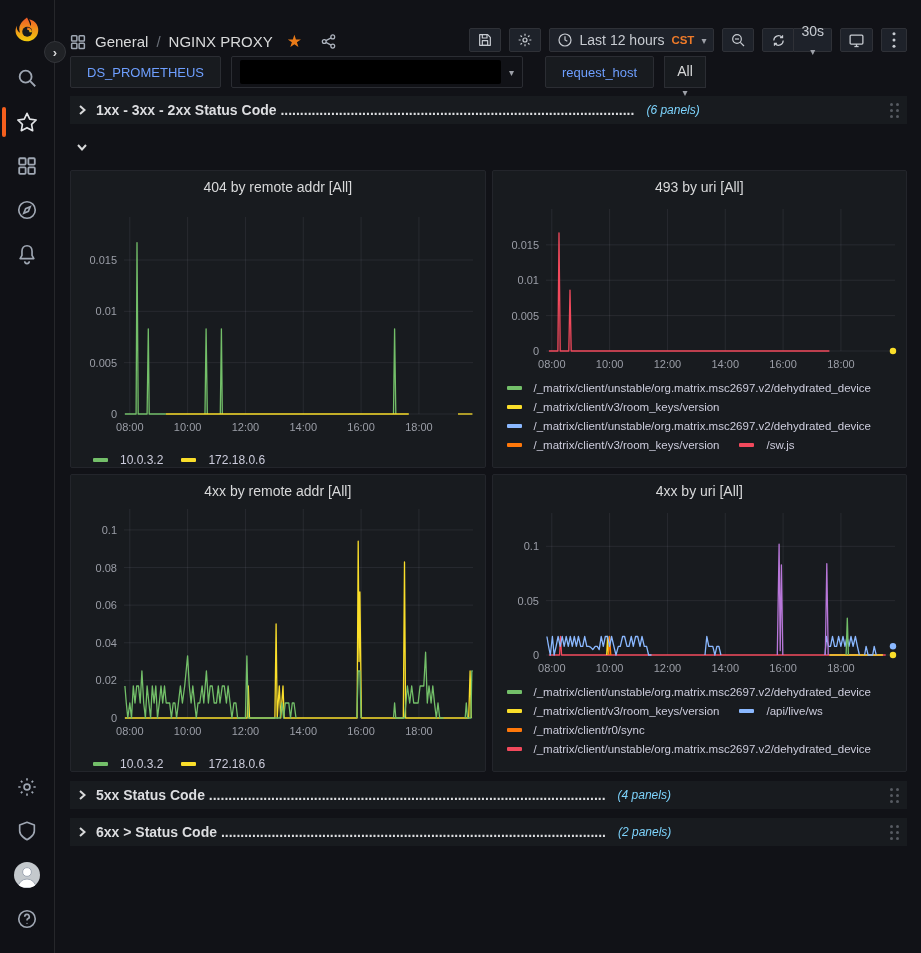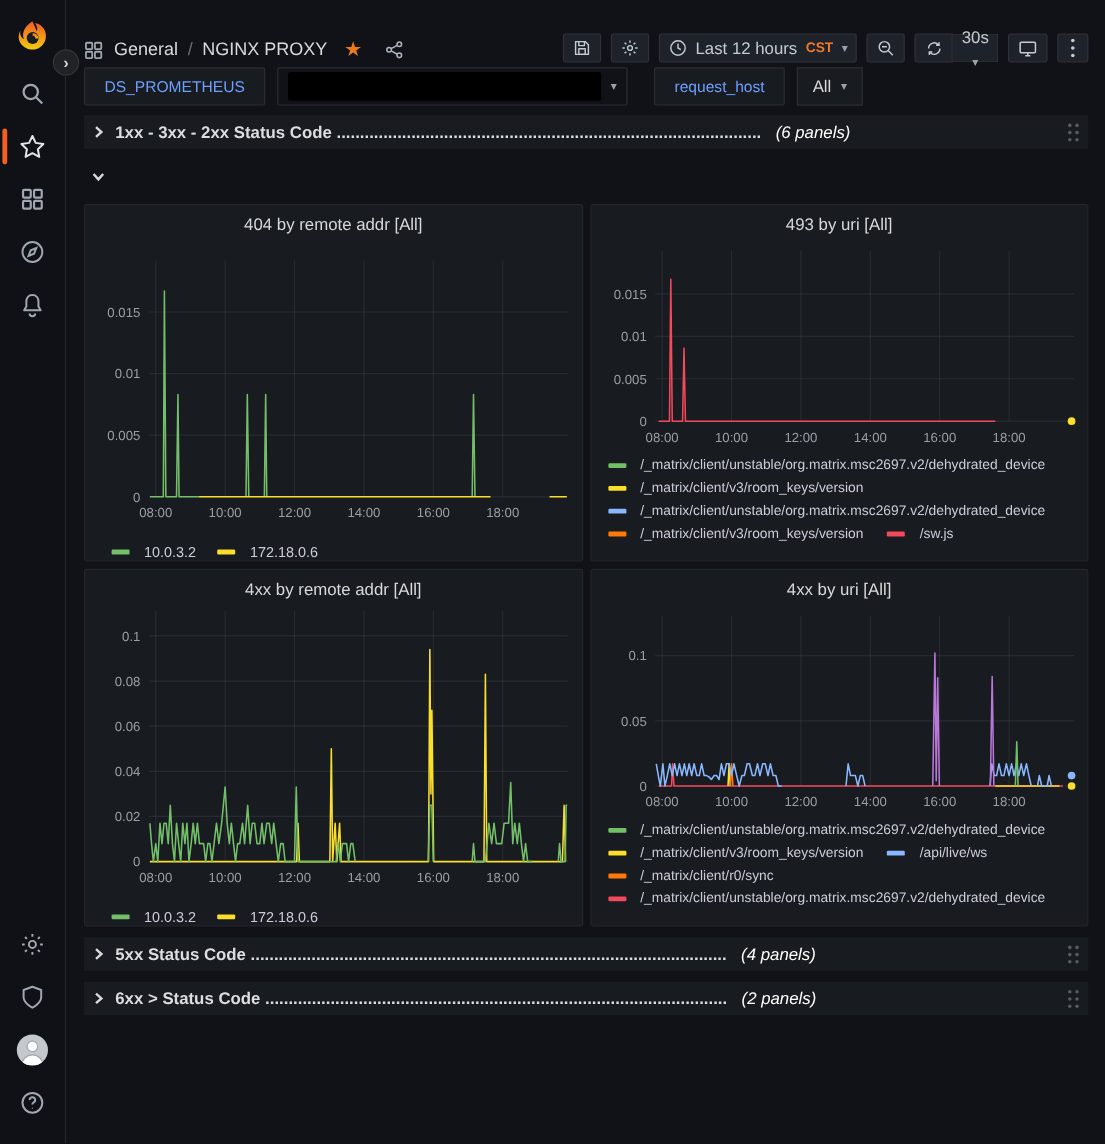--- a/index.html
+++ b/index.html
@@ -77,7 +77,7 @@
   .var-all {
     height: 32px; display: flex; align-items: center; gap: 8px; padding: 6px 12px;
     background: #181b1f; border: 1px solid #2b2d33; border-radius: 0;
-    color: #d8d9da; font-size: 14px; cursor: pointer;
+    color: #d8d9da; font-size: 14px; cursor: pointer; flex-direction: column;
   }
   
   .dash { padding: 4px 14px 0 15px; }

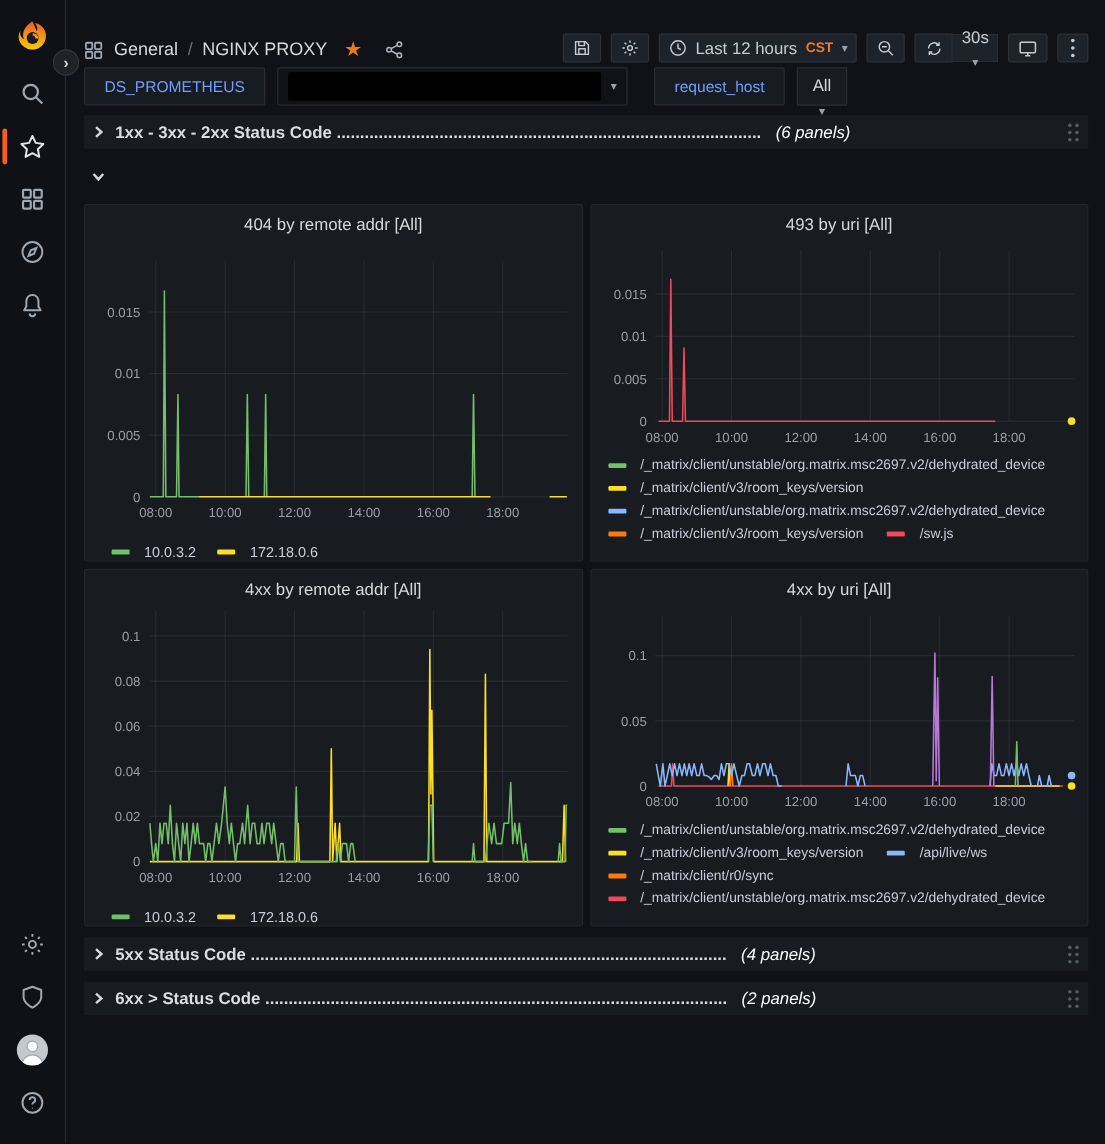--- a/index.html
+++ b/index.html
@@ -88,7 +88,7 @@
   .dash-row.collapsed { background: #181b1f; }
   .row-chev { color: #d8d9da; margin-right: 8px; display: flex; }
   .row-title { font-size: 14px; font-weight: bold; color: #dcdde0; white-space: nowrap; overflow: hidden; }
-  .row-count { font-size: 14px; font-style: italic; color: #ffffff; margin-left: 12px; white-space: nowrap; }
+  .row-count { font-size: 12px; font-style: italic; color: #7dd3fc; margin-left: 12px; white-space: nowrap; }
   .row-handle {
     margin-left: auto; display: grid; grid-template-columns: 3px 3px; gap: 3px; cursor: grab; padding: 2px;
   }

